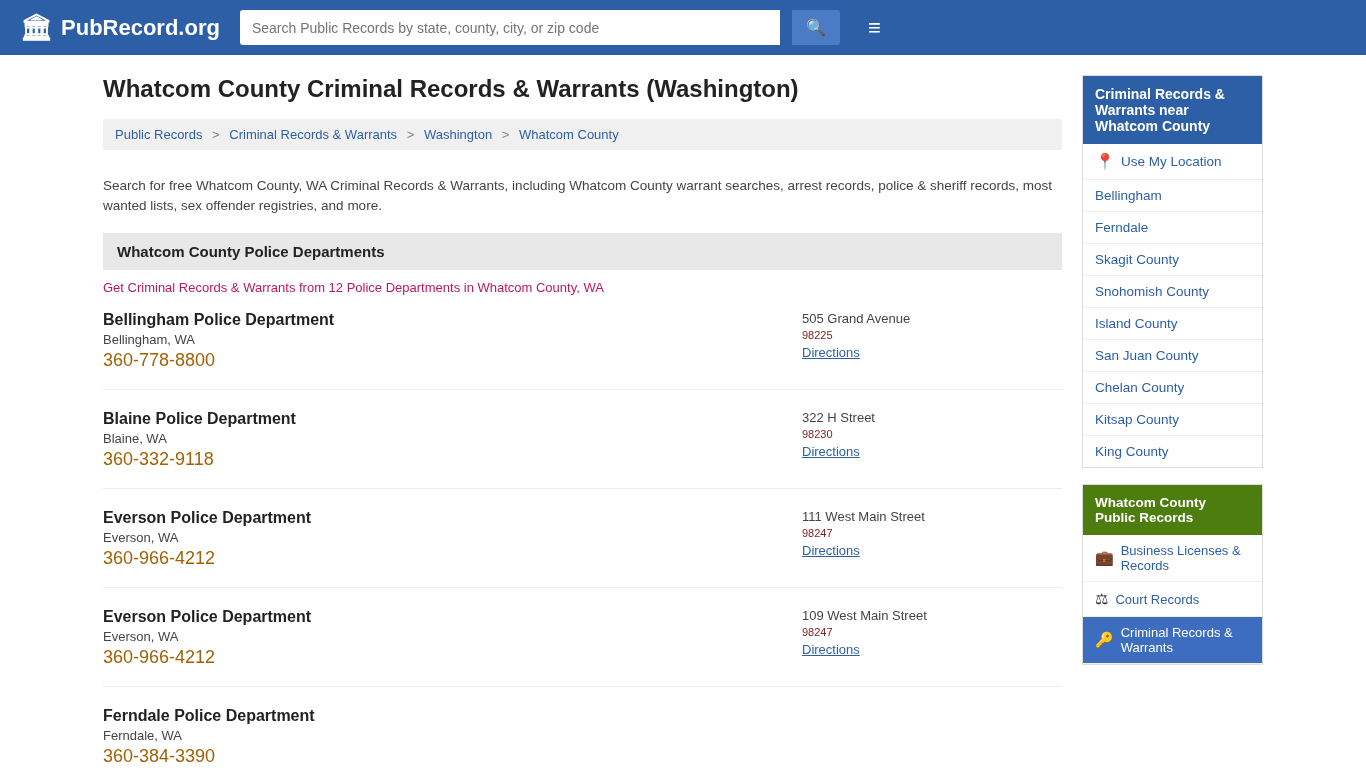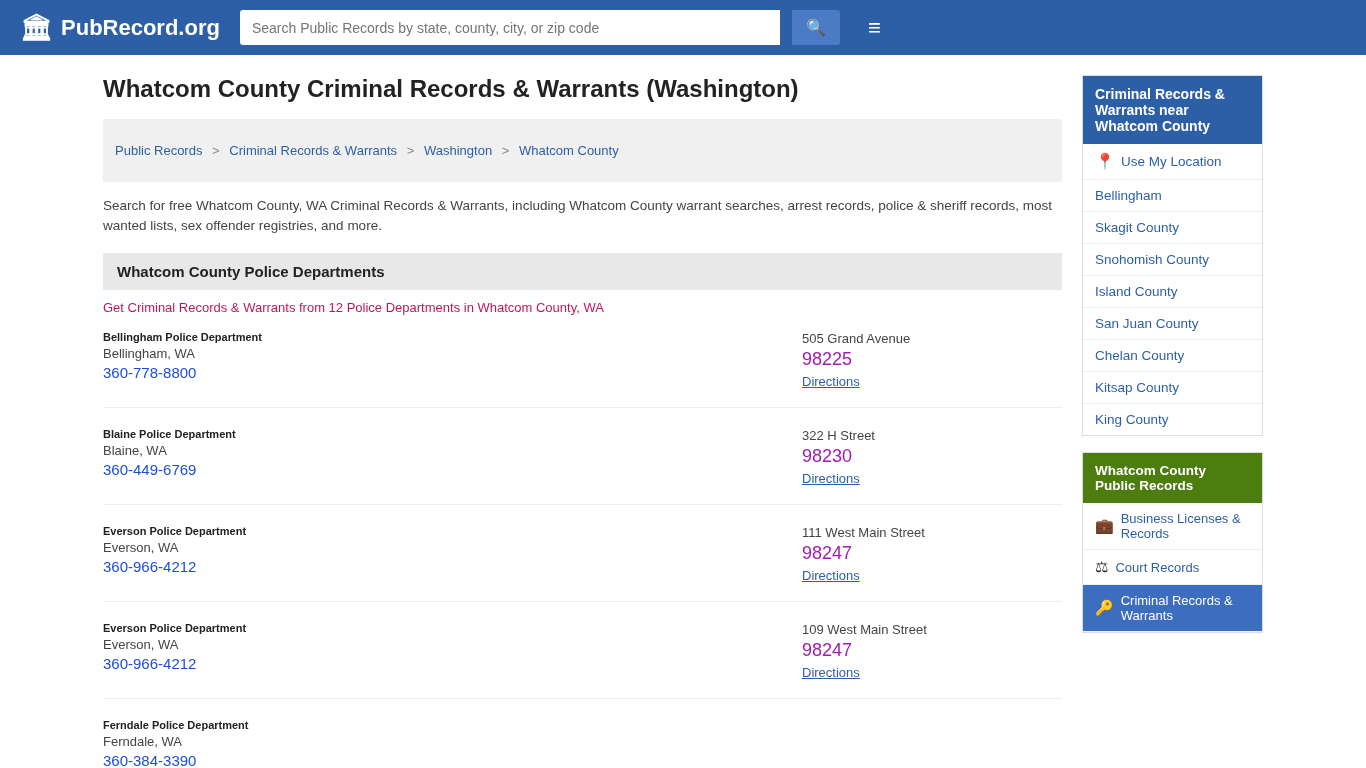--- a/index.html
+++ b/index.html
@@ -82,10 +82,10 @@
     
     .breadcrumb {
       background: #f0f0f0;
-      padding: 24px 12px;
+      padding: 8px 12px;
       font-size: 13px;
       color: #555;
-      margin-bottom: 14px;
+      margin-bottom: 26px;
       border-radius: 2px;
     }
     .breadcrumb a {

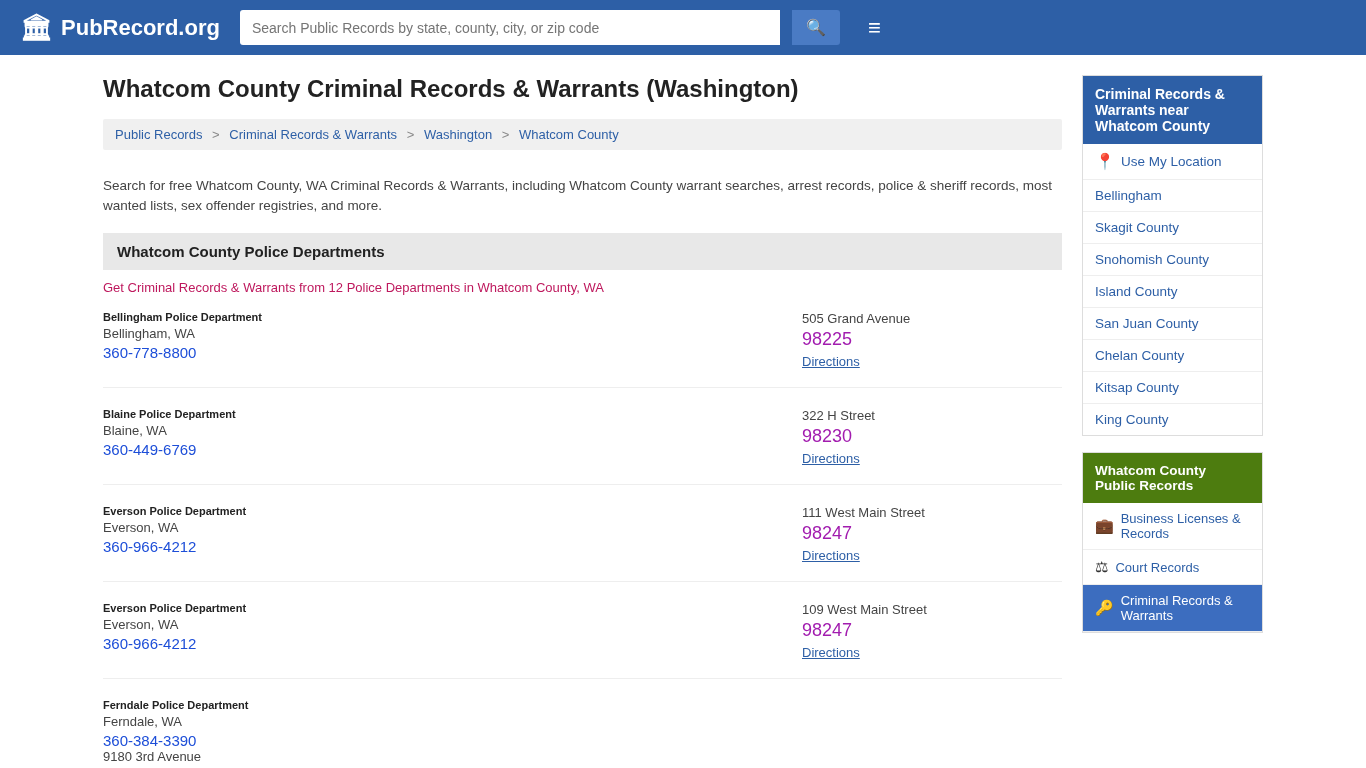--- a/index.html
+++ b/index.html
@@ -352,6 +352,7 @@
         </li>
 
       <li><a href="#">Bellingham</a></li>
+          <li><a href="#">Ferndale</a></li>
           <li><a href="#">Skagit County</a></li>
           <li><a href="#">Snohomish County</a></li>
           <li><a href="#">Island County</a></li>

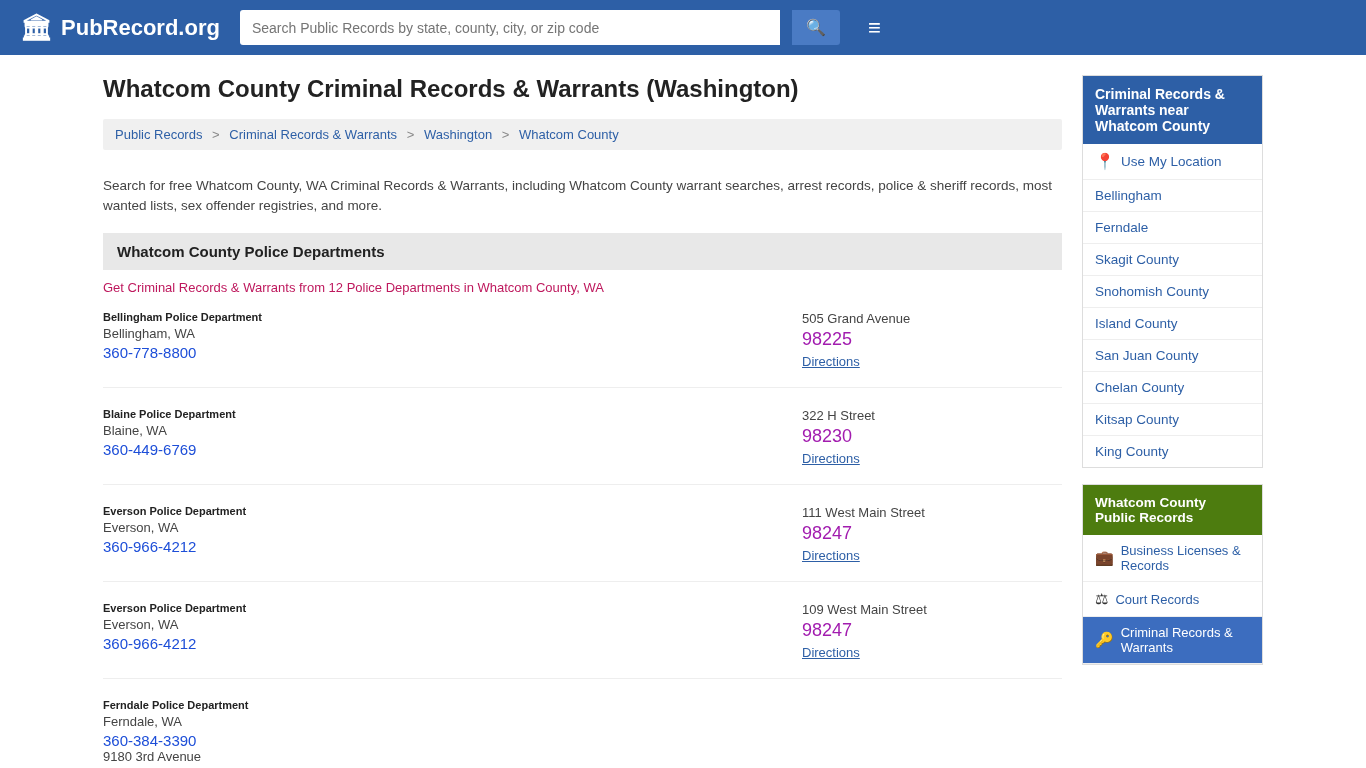--- a/index.html
+++ b/index.html
@@ -134,7 +134,7 @@
     }
     .dept-name {
       font-weight: bold;
-      font-size: 11px;
+      font-size: 16px;
       color: #222;
       margin-bottom: 3px;
     }

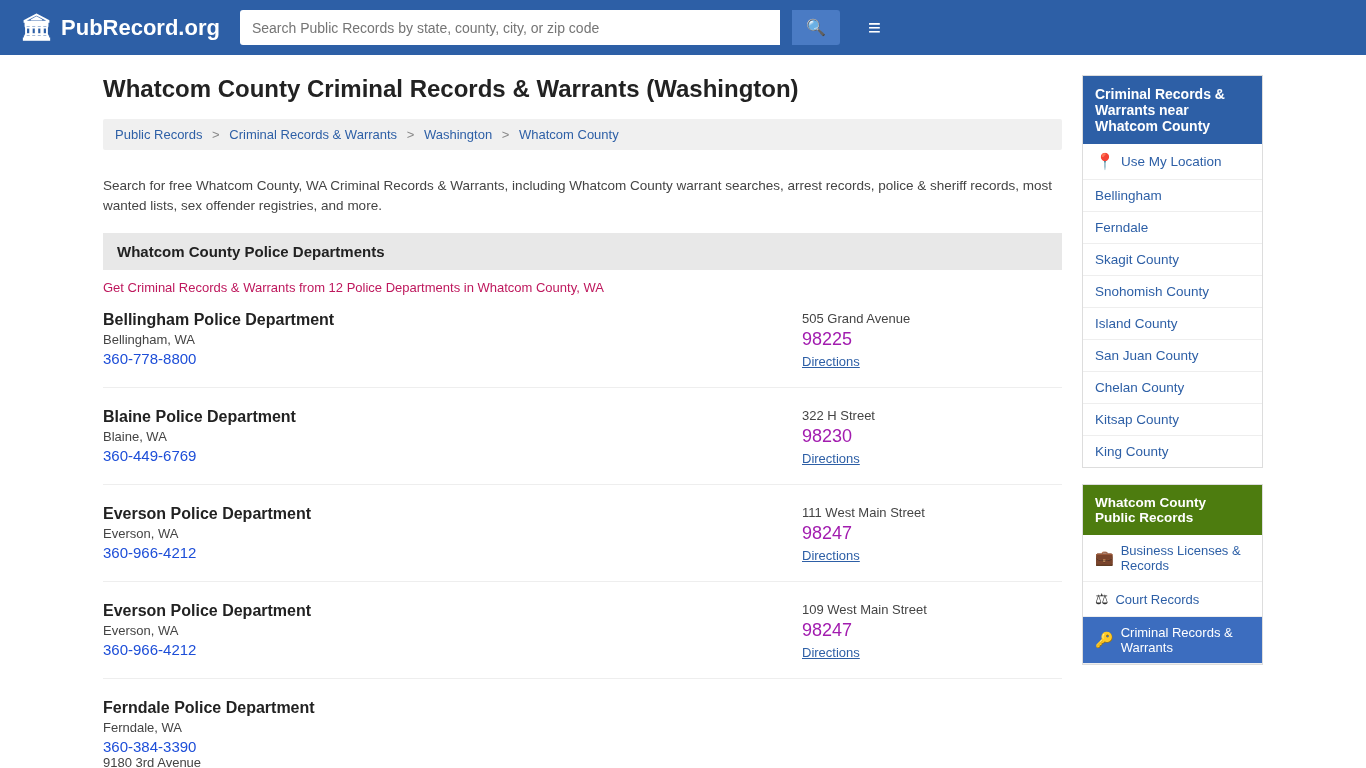--- a/index.html
+++ b/index.html
@@ -153,8 +153,8 @@
       margin-bottom: 3px;
     }
     .dept-zip {
-      font-size: 18px;
-      color: #a21caf;
+      font-size: 11px;
+      color: #7f1d1d;
       margin-bottom: 3px;
     }
     .directions-link {

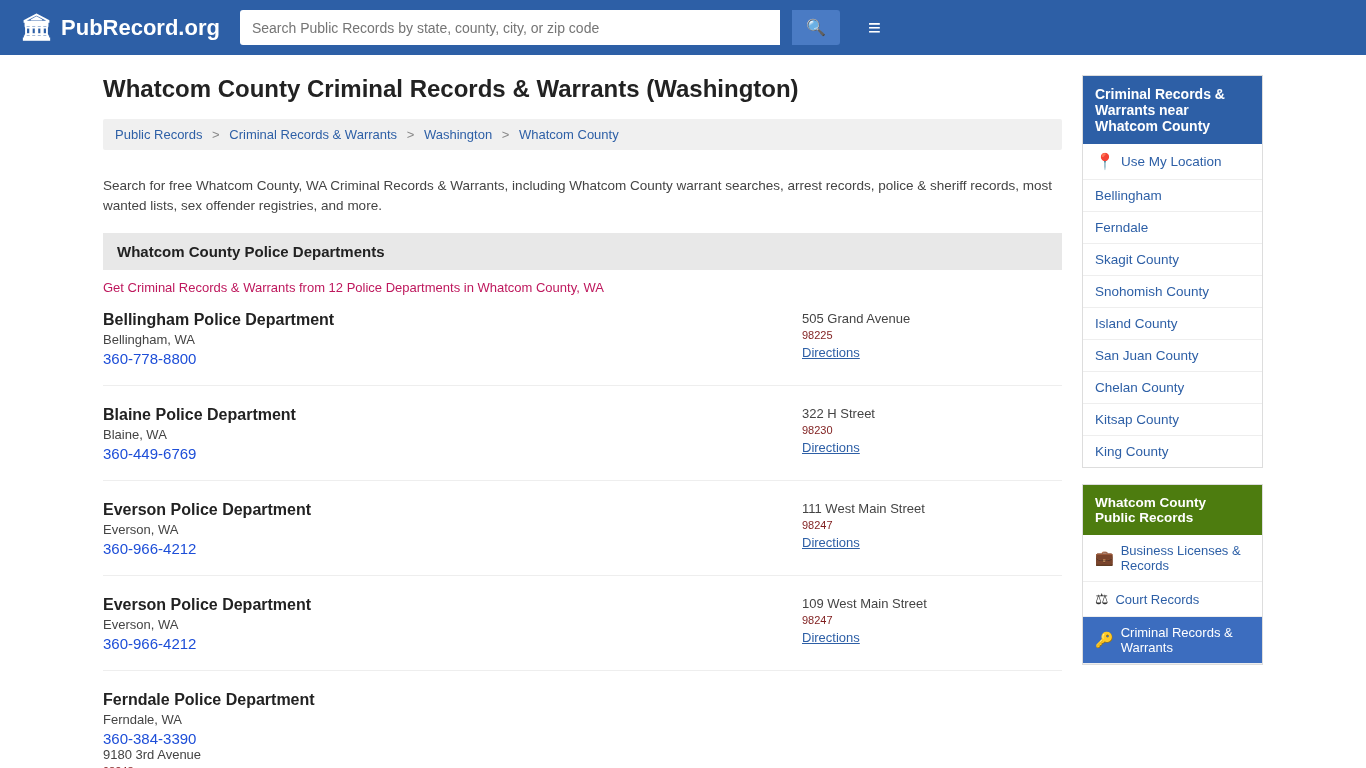--- a/index.html
+++ b/index.html
@@ -144,8 +144,8 @@
       margin-bottom: 3px;
     }
     .dept-phone {
-      font-size: 15px;
-      color: #1d4ed8;
+      font-size: 18px;
+      color: #a16207;
     }
     .dept-address {
       font-size: 13px;

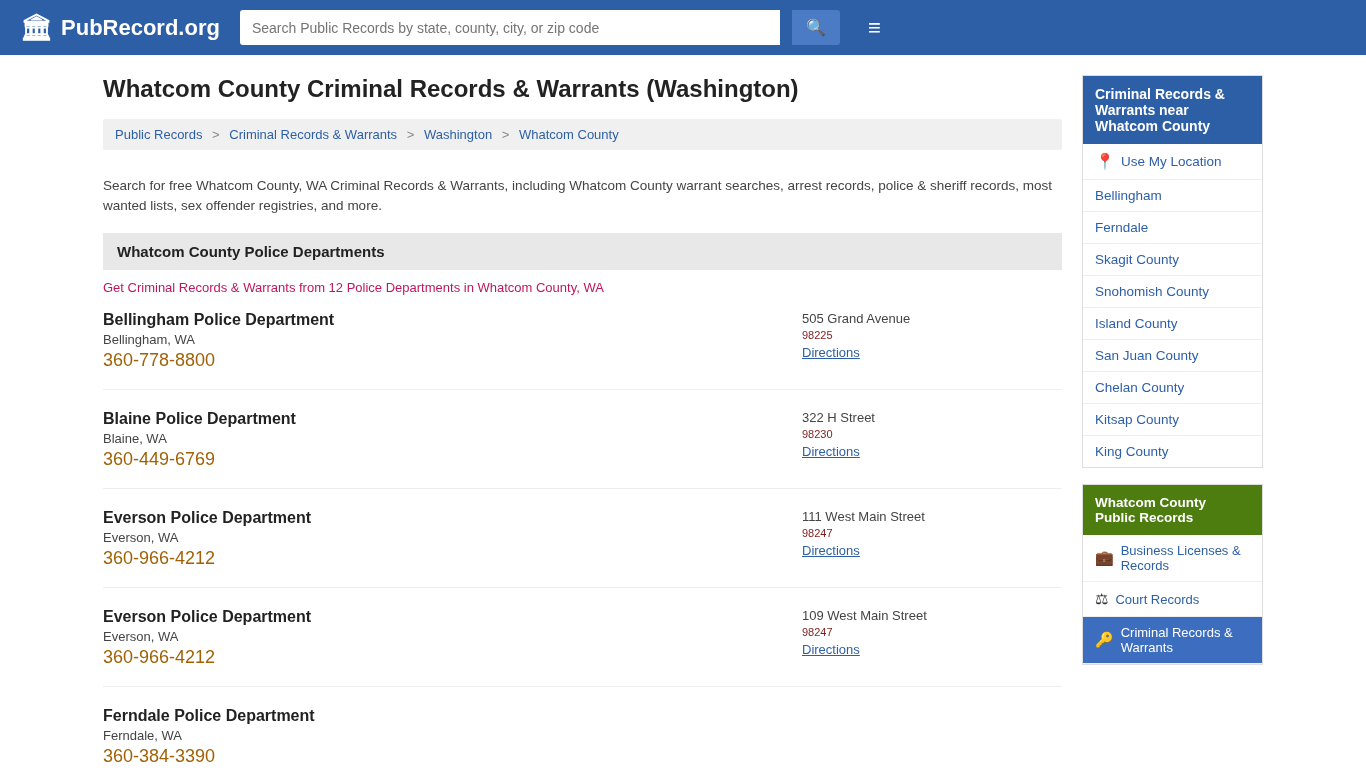--- a/index.html
+++ b/index.html
@@ -291,7 +291,7 @@
     <div class="dept-left">
       <div class="dept-name">Blaine Police Department</div>
       <div class="dept-city">Blaine, WA</div>
-      <div class="dept-phone">360-449-6769</div>
+      <div class="dept-phone">360-332-9118</div>
     </div>
     <div class="dept-right">
       <div class="dept-address">322 H Street</div>

